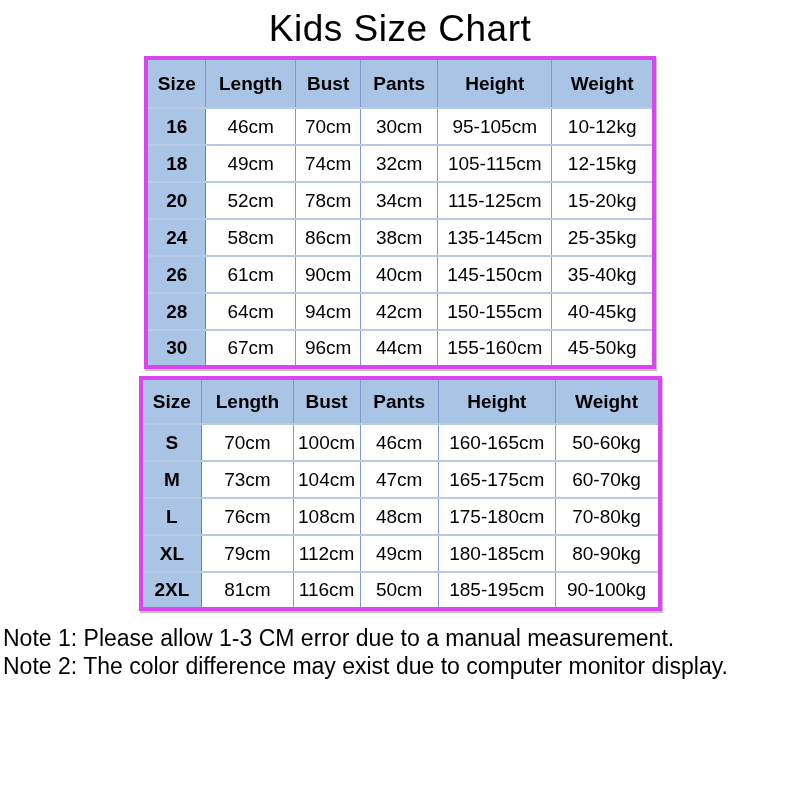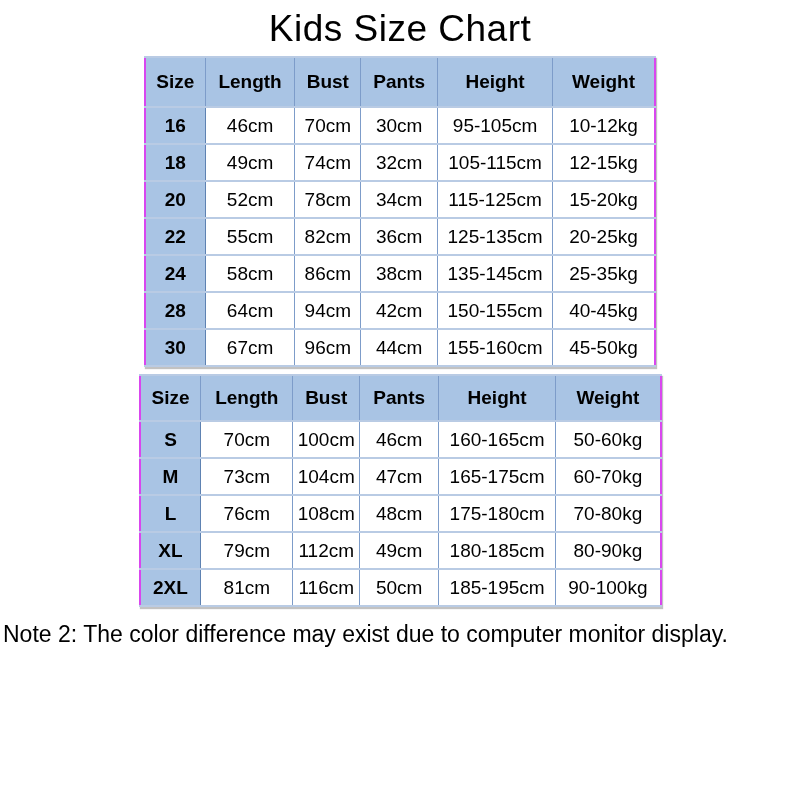--- a/index.html
+++ b/index.html
@@ -31,7 +31,7 @@
     table-layout: fixed;
     margin: 7px auto 0 auto;
     background: #22c55e;
-    border: 2px solid #d946ef;
+    border: 4px solid #d946ef;
     box-shadow: 1px 2px 1px rgba(120,120,120,0.45);
     padding-left: 24px;
   }

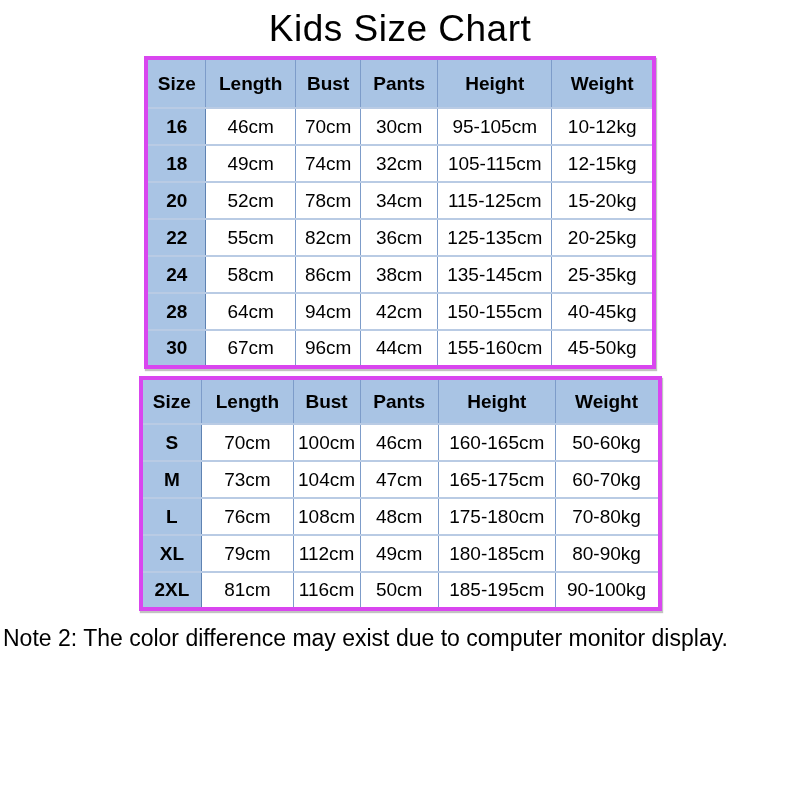--- a/index.html
+++ b/index.html
@@ -140,14 +140,6 @@
             <td>15-20kg</td>
           </tr>
           <tr>
-            <th>22</th>
-            <td>55cm</td>
-            <td>82cm</td>
-            <td>36cm</td>
-            <td>125-135cm</td>
-            <td>20-25kg</td>
-          </tr>
-          <tr>
             <th>24</th>
             <td>58cm</td>
             <td>86cm</td>

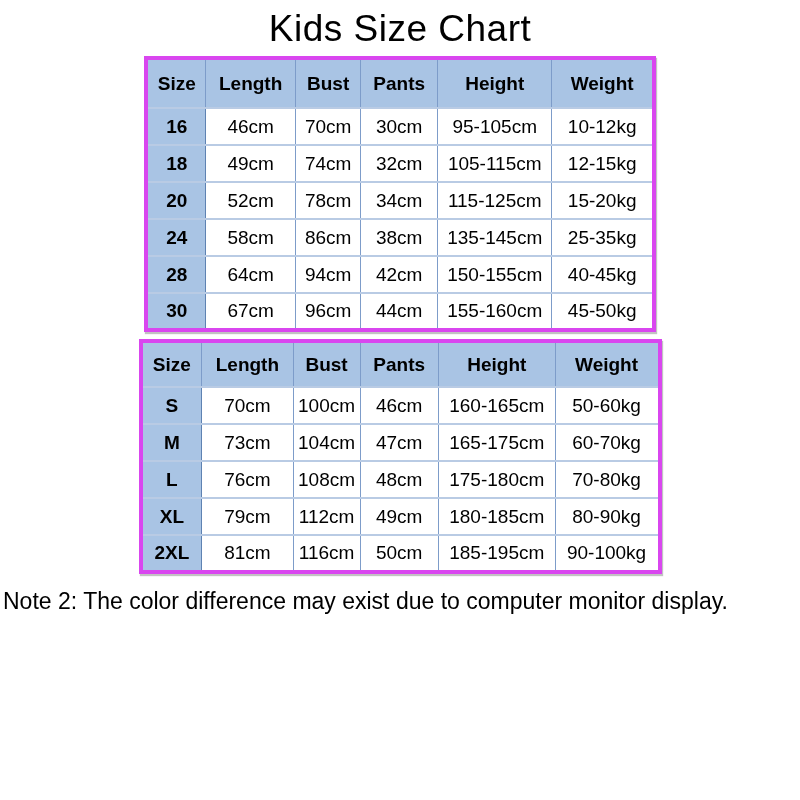--- a/index.html
+++ b/index.html
@@ -148,6 +148,14 @@
             <td>25-35kg</td>
           </tr>
           <tr>
+            <th>26</th>
+            <td>61cm</td>
+            <td>90cm</td>
+            <td>40cm</td>
+            <td>145-150cm</td>
+            <td>35-40kg</td>
+          </tr>
+          <tr>
             <th>28</th>
             <td>64cm</td>
             <td>94cm</td>

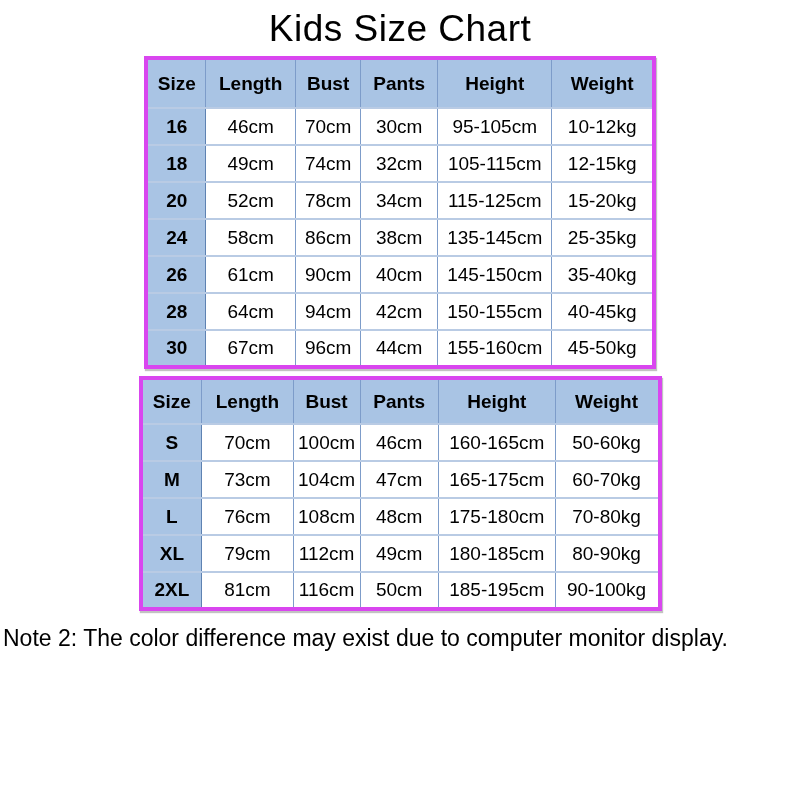--- a/index.html
+++ b/index.html
@@ -241,6 +241,7 @@
   </section>
 
   <div class="notes">
+    <p>Note 1: Please allow 1-3 CM error due to a manual measurement.</p>
     <p>Note 2: The color difference may exist due to computer monitor display.</p>
   </div>
 

